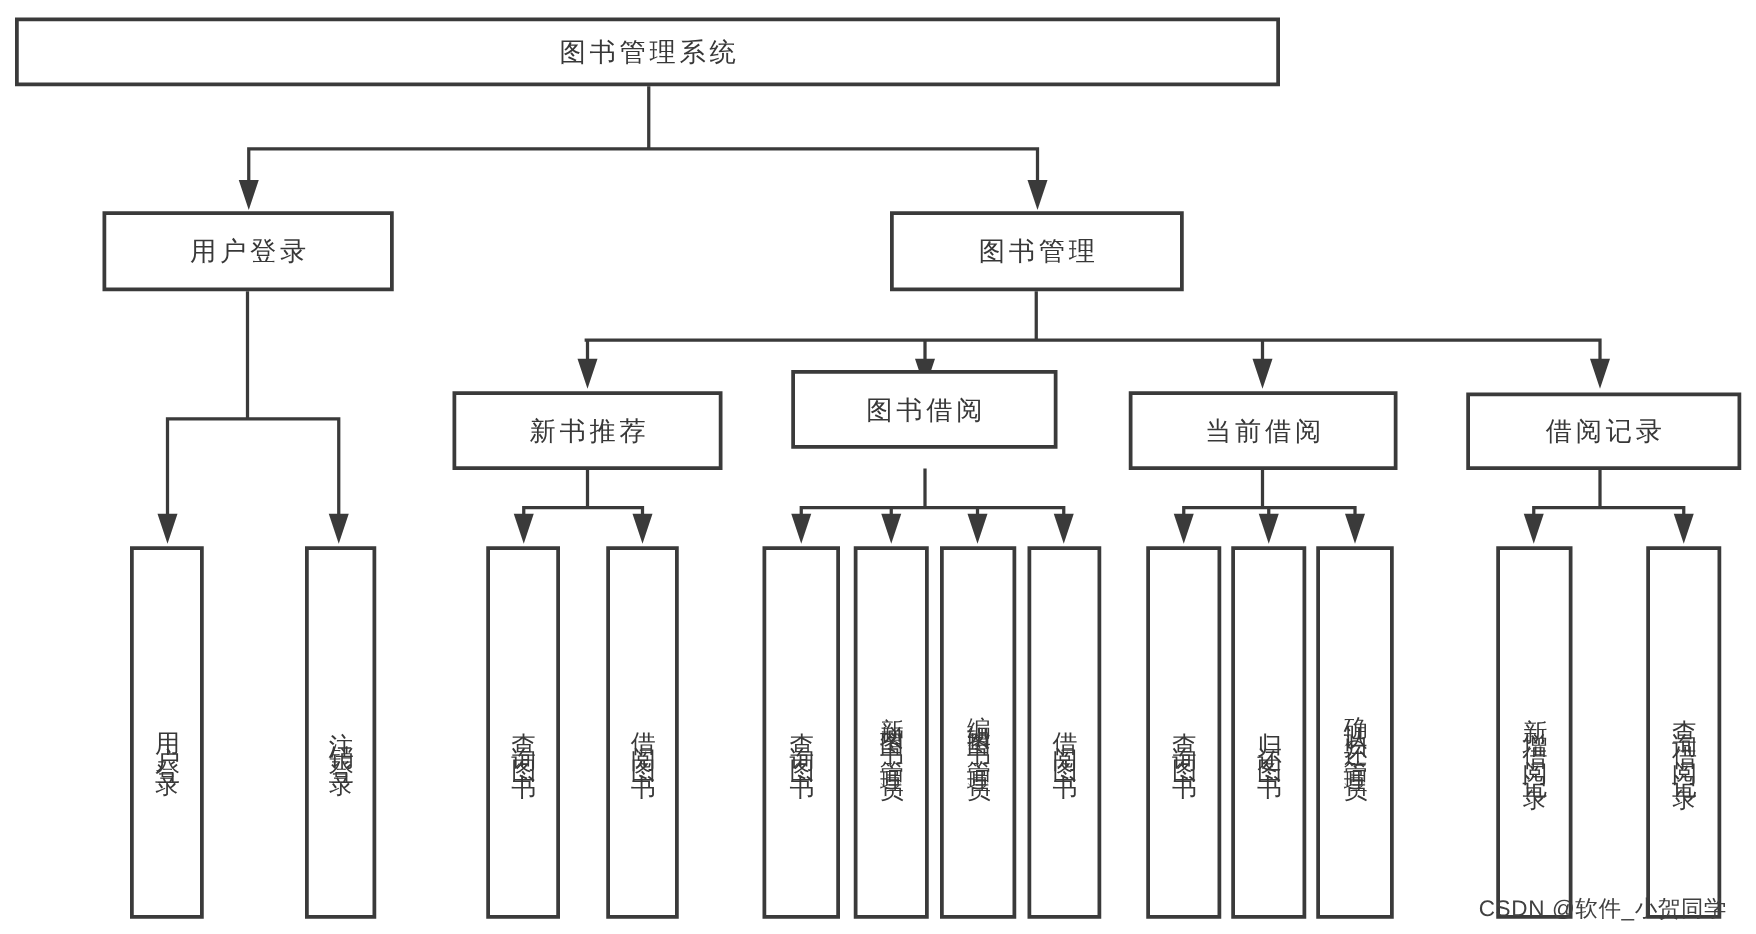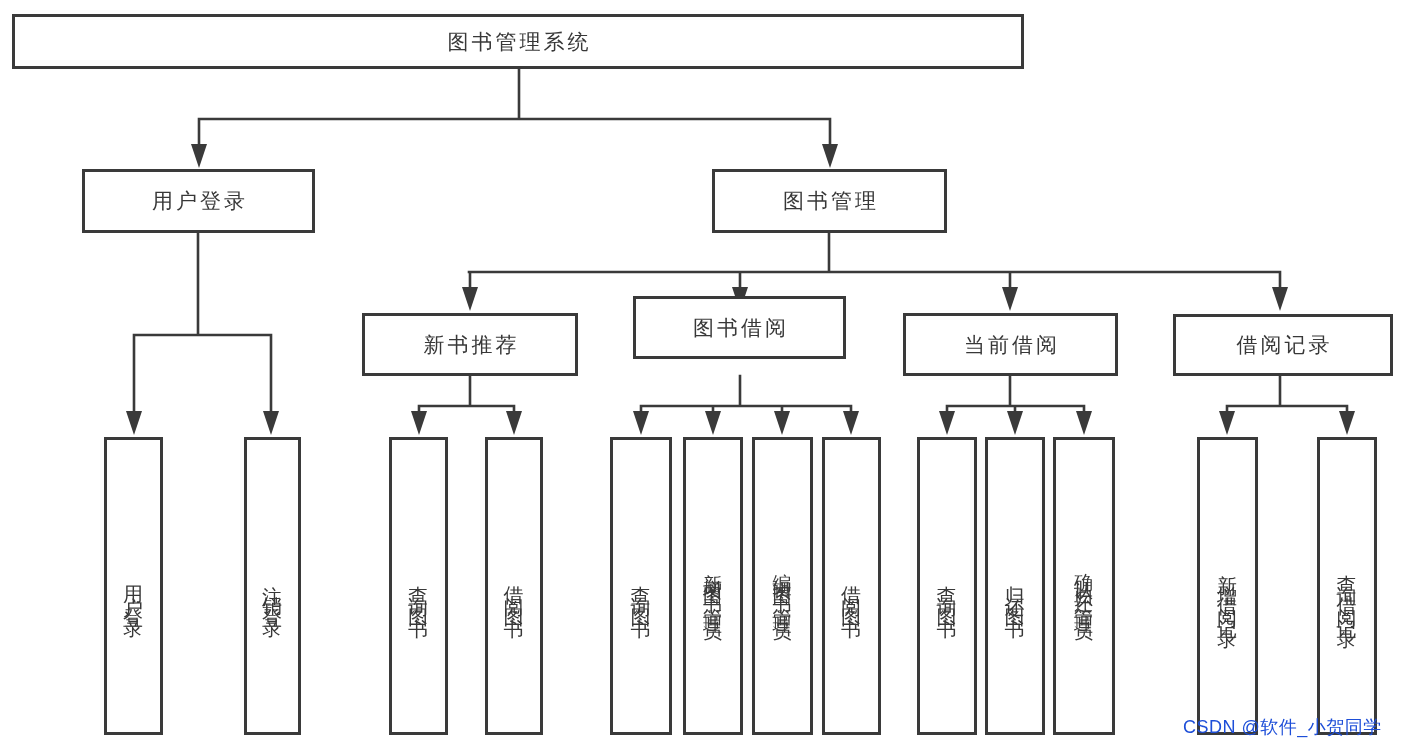--- a/index.html
+++ b/index.html
@@ -52,7 +52,7 @@
     top: 715px;
     font-size: 18px;
     letter-spacing: 0.5px;
-    color: #1d4ed8;
+    color: #404040;
     white-space: nowrap;
     z-index: 2;
   }

